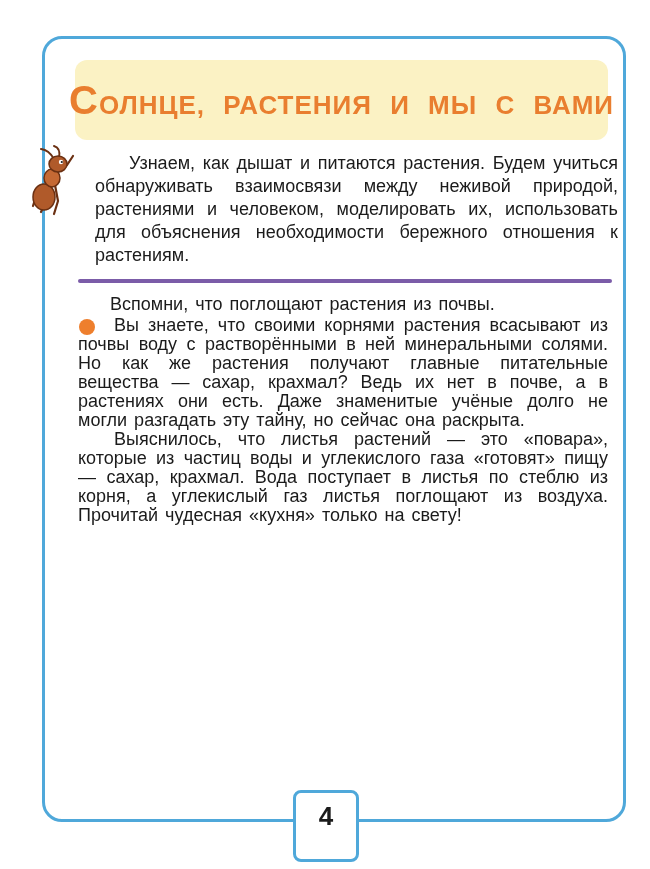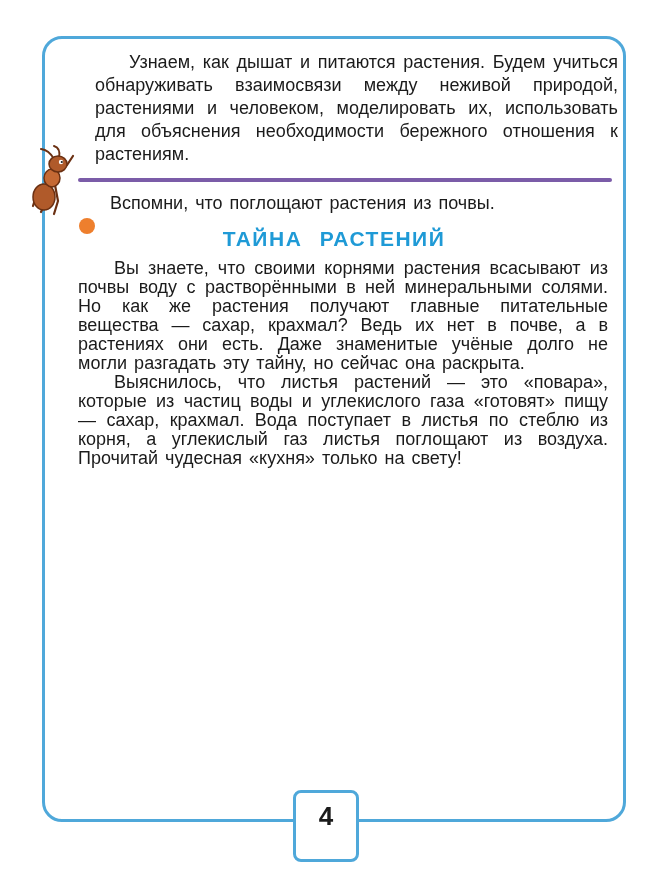--- a/index.html
+++ b/index.html
@@ -112,6 +112,9 @@
 
 <div class="frame">
 
+  <div class="title-panel">
+    <h1 class="chapter-title"><span class="initial">С</span><span>ОЛНЦЕ, РАСТЕНИЯ И МЫ С ВАМИ</span></h1>
+  </div>
 
   <p class="intro">Узнаем, как дышат и питаются растения. Будем учиться обнаруживать взаимосвязи между неживой природой, растениями и человеком, моделировать их, использовать для объяснения необходимости бережного отношения к растениям.</p>
 

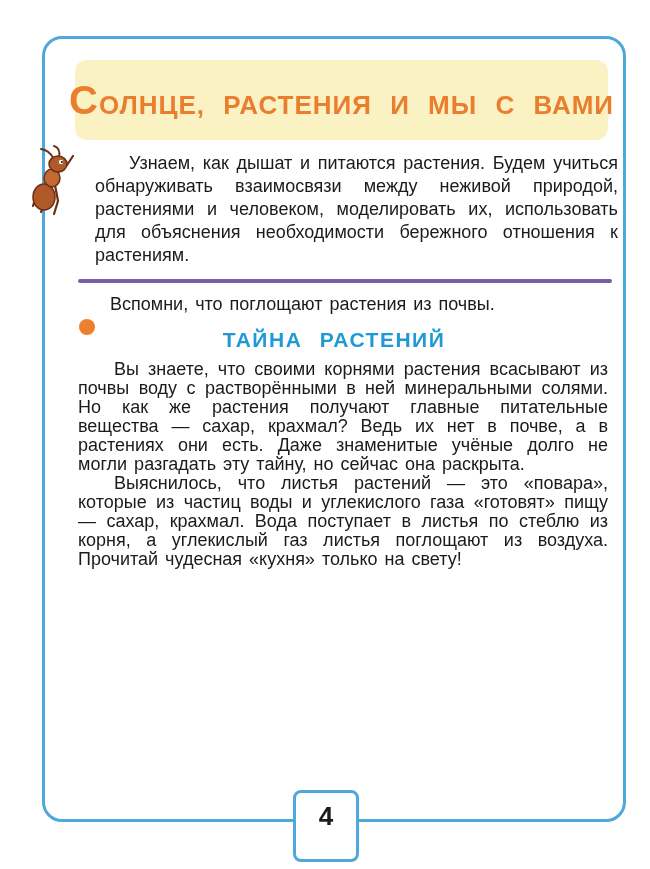--- a/index.html
+++ b/index.html
@@ -125,7 +125,6 @@
     <p>Вспомни, что поглощают растения из почвы.</p>
   </div>
 
-  <h2 class="section-heading">ТАЙНА  РАСТЕНИЙ</h2>
 
   <p class="body-para">Вы знаете, что своими корнями растения всасывают из почвы воду с растворёнными в ней минеральными солями. Но как же растения получают главные питательные вещества — сахар, крахмал? Ведь их нет в почве, а в растениях они есть. Даже знаменитые учёные долго не могли разгадать эту тайну, но сейчас она раскрыта.</p>
   <p class="body-para">Выяснилось, что листья растений — это «повара», которые из частиц воды и углекислого газа «готовят» пищу — сахар, крахмал. Вода поступает в листья по стеблю из корня, а углекислый газ листья поглощают из воздуха. Прочитай чудесная «кухня» только на свету!</p>

